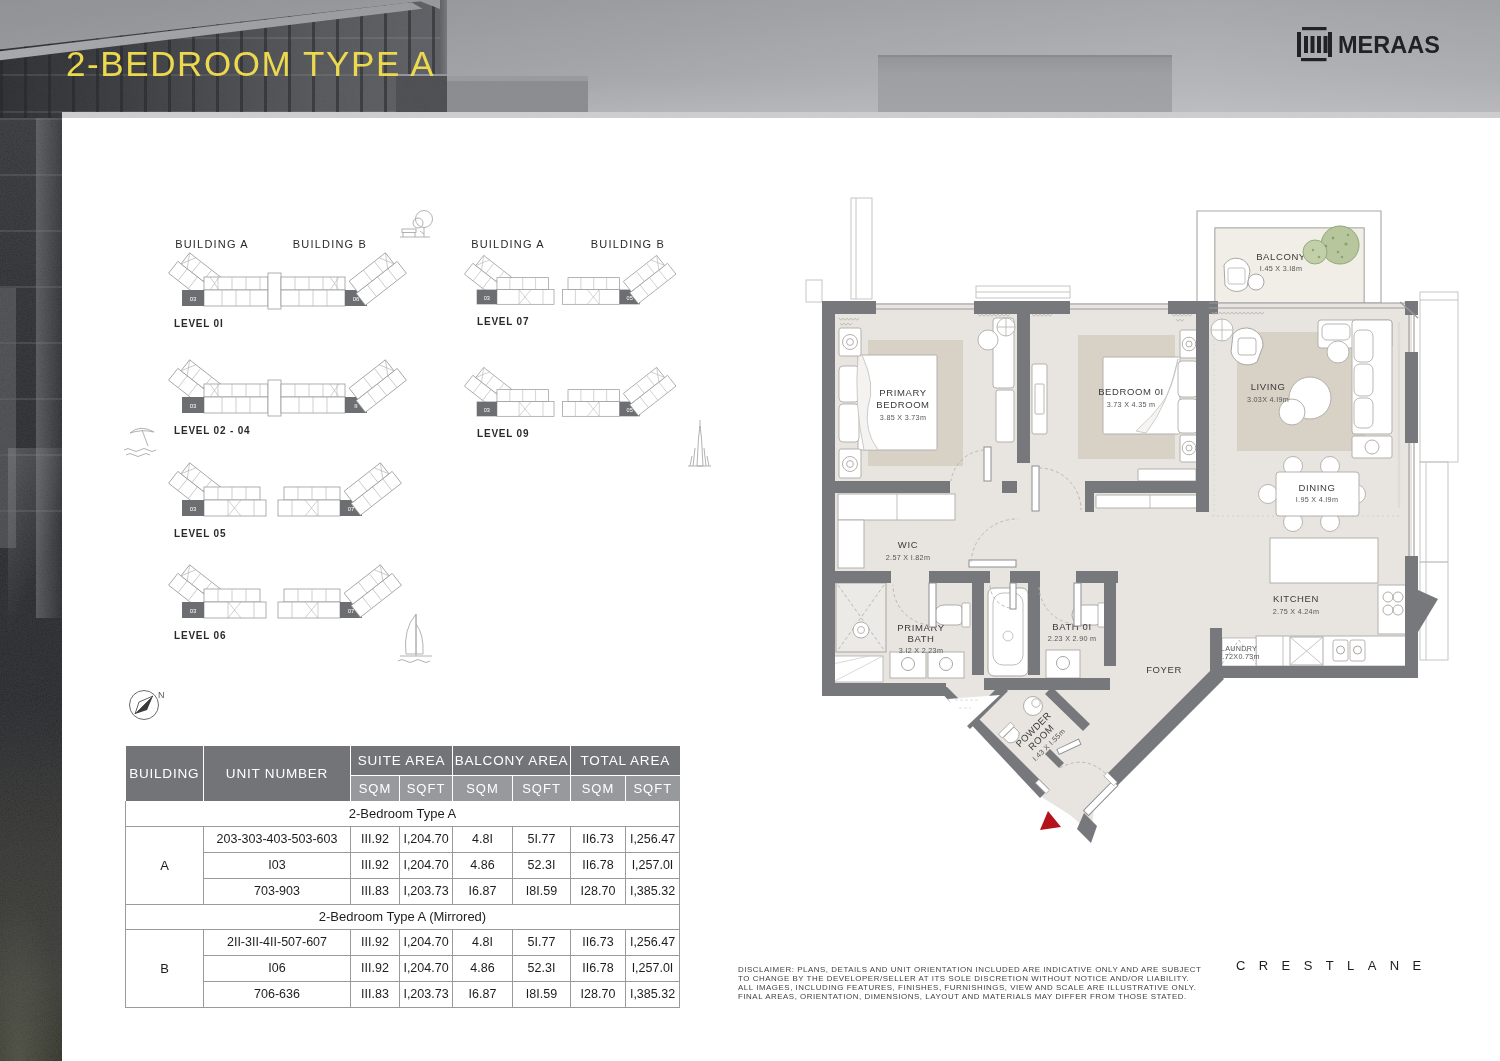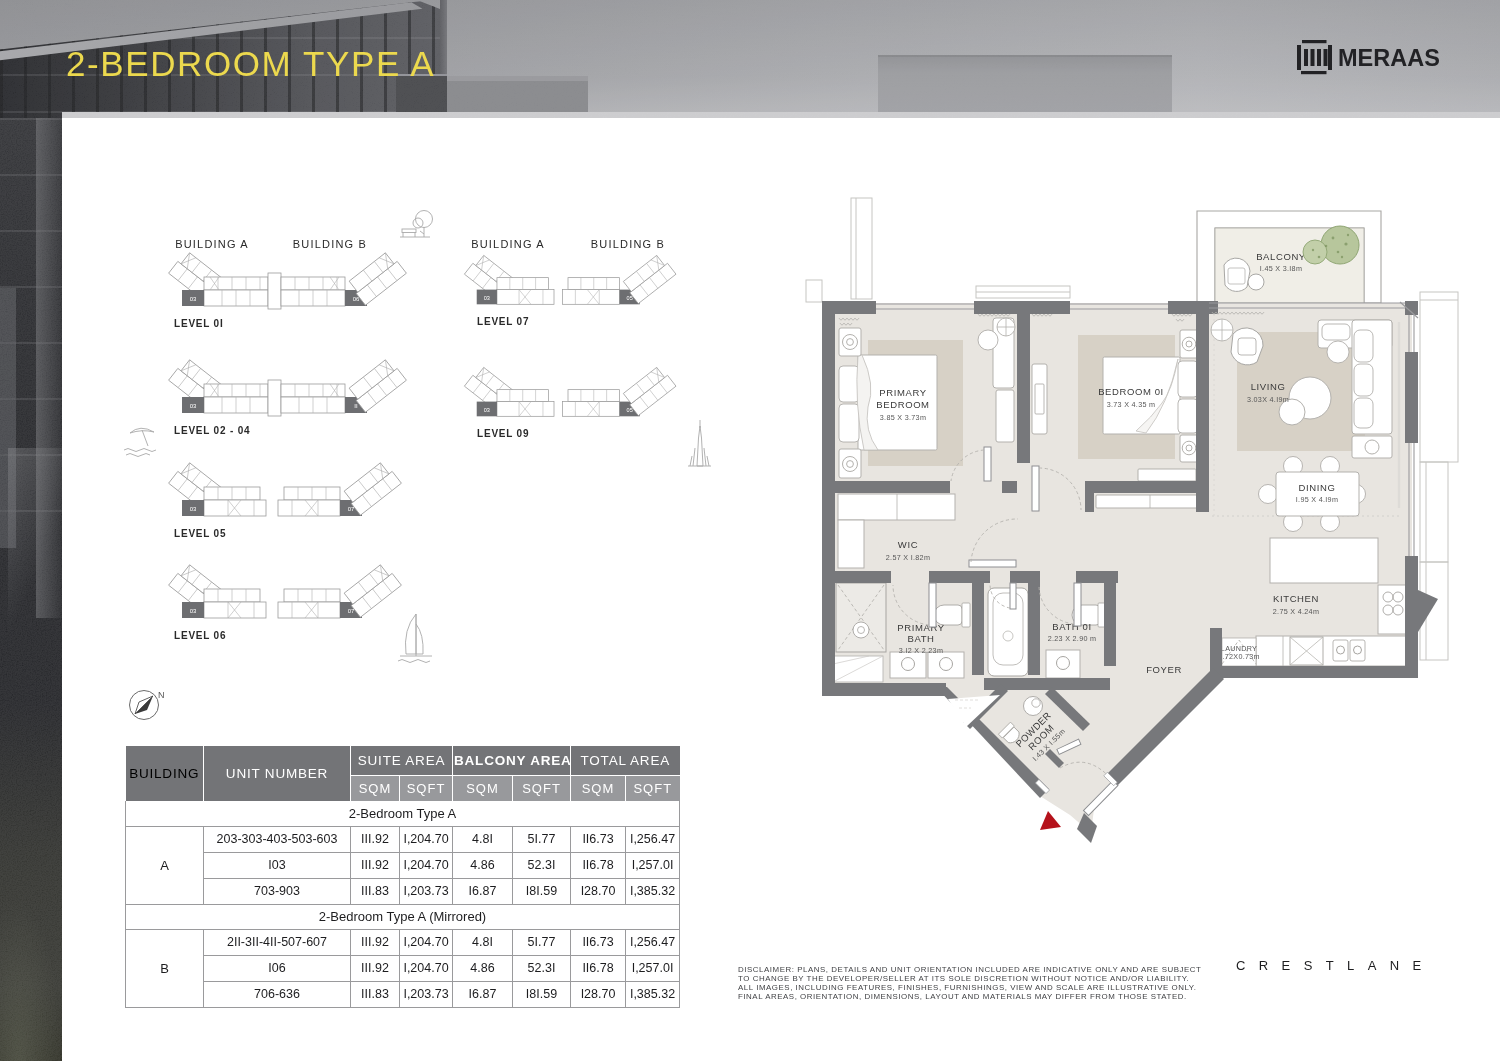--- a/index.html
+++ b/index.html
@@ -39,7 +39,7 @@
 
     <div class="abs" style="left:66px;top:44px;color:#ecd94e;font-size:35px;letter-spacing:1.6px;white-space:nowrap;">2-BEDROOM TYPE A</div>
 
-    <div class="abs" style="left:1297px;top:39px;width:150px;height:36px;">
+    <div class="abs" style="left:1297px;top:26px;width:150px;height:36px;">
       <svg width="150" height="36" viewBox="0 0 150 36">
         <g fill="#222225">
           <rect x="0" y="6" width="4" height="25"></rect>

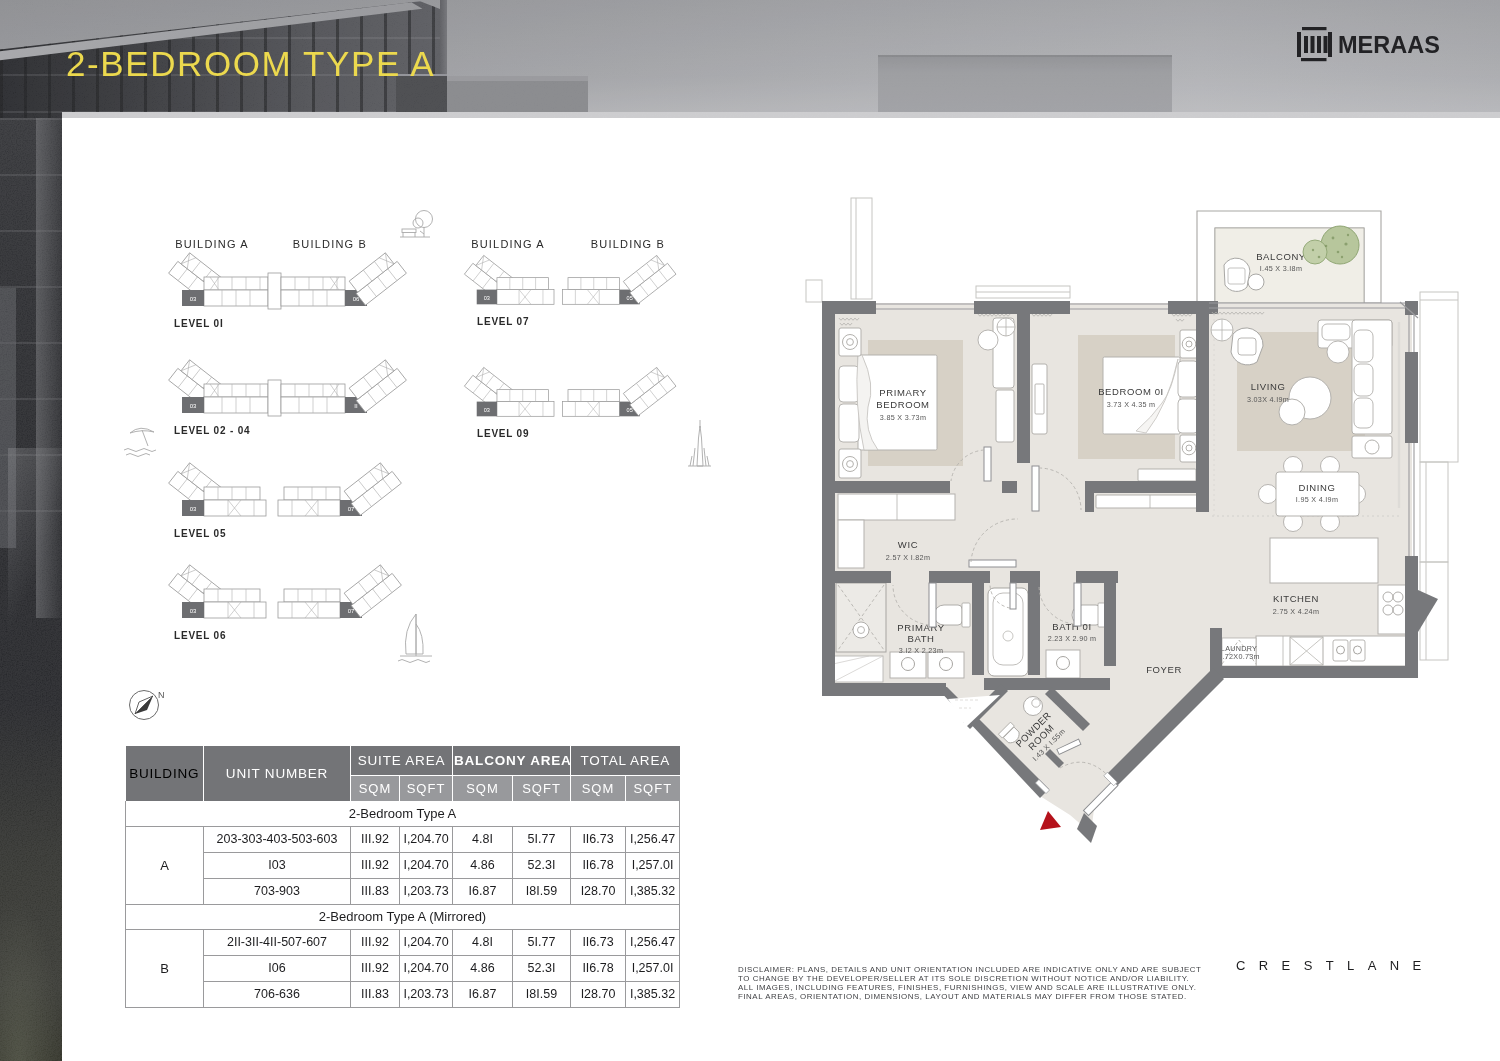--- a/index.html
+++ b/index.html
@@ -288,7 +288,7 @@
         <td rowspan="2" style="background:#737477;color:#000000;text-align:center;font-size:13.5px;letter-spacing:0.8px;white-space:nowrap;border-right:1px solid #fff;">BUILDING</td>
         <td rowspan="2" style="background:#737477;color:#fff;text-align:center;font-size:13.5px;letter-spacing:0.8px;white-space:nowrap;border-right:1px solid #fff;">UNIT NUMBER</td>
         <td colspan="2" style="background:#737477;color:#fff;text-align:center;font-size:13.5px;letter-spacing:0.8px;white-space:nowrap;border-right:1px solid #fff;border-bottom:1px solid #fff;">SUITE AREA</td>
-        <td colspan="2" style="background:#737477;color:#fff;text-align:center;font-size:13.5px;letter-spacing:0.8px;white-space:nowrap;border-right:1px solid #fff;border-bottom:1px solid #fff;font-weight:bold;">BALCONY AREA</td>
+        <td colspan="2" style="background:#737477;color:#fff;text-align:center;font-size:13.5px;letter-spacing:0.8px;white-space:nowrap;border-right:1px solid #fff;border-bottom:1px solid #fff;">BALCONY AREA</td>
         <td colspan="2" style="background:#737477;color:#fff;text-align:center;font-size:13.5px;letter-spacing:0.8px;white-space:nowrap;border-bottom:1px solid #fff;">TOTAL AREA</td>
       </tr>
       <tr style="height:26px">

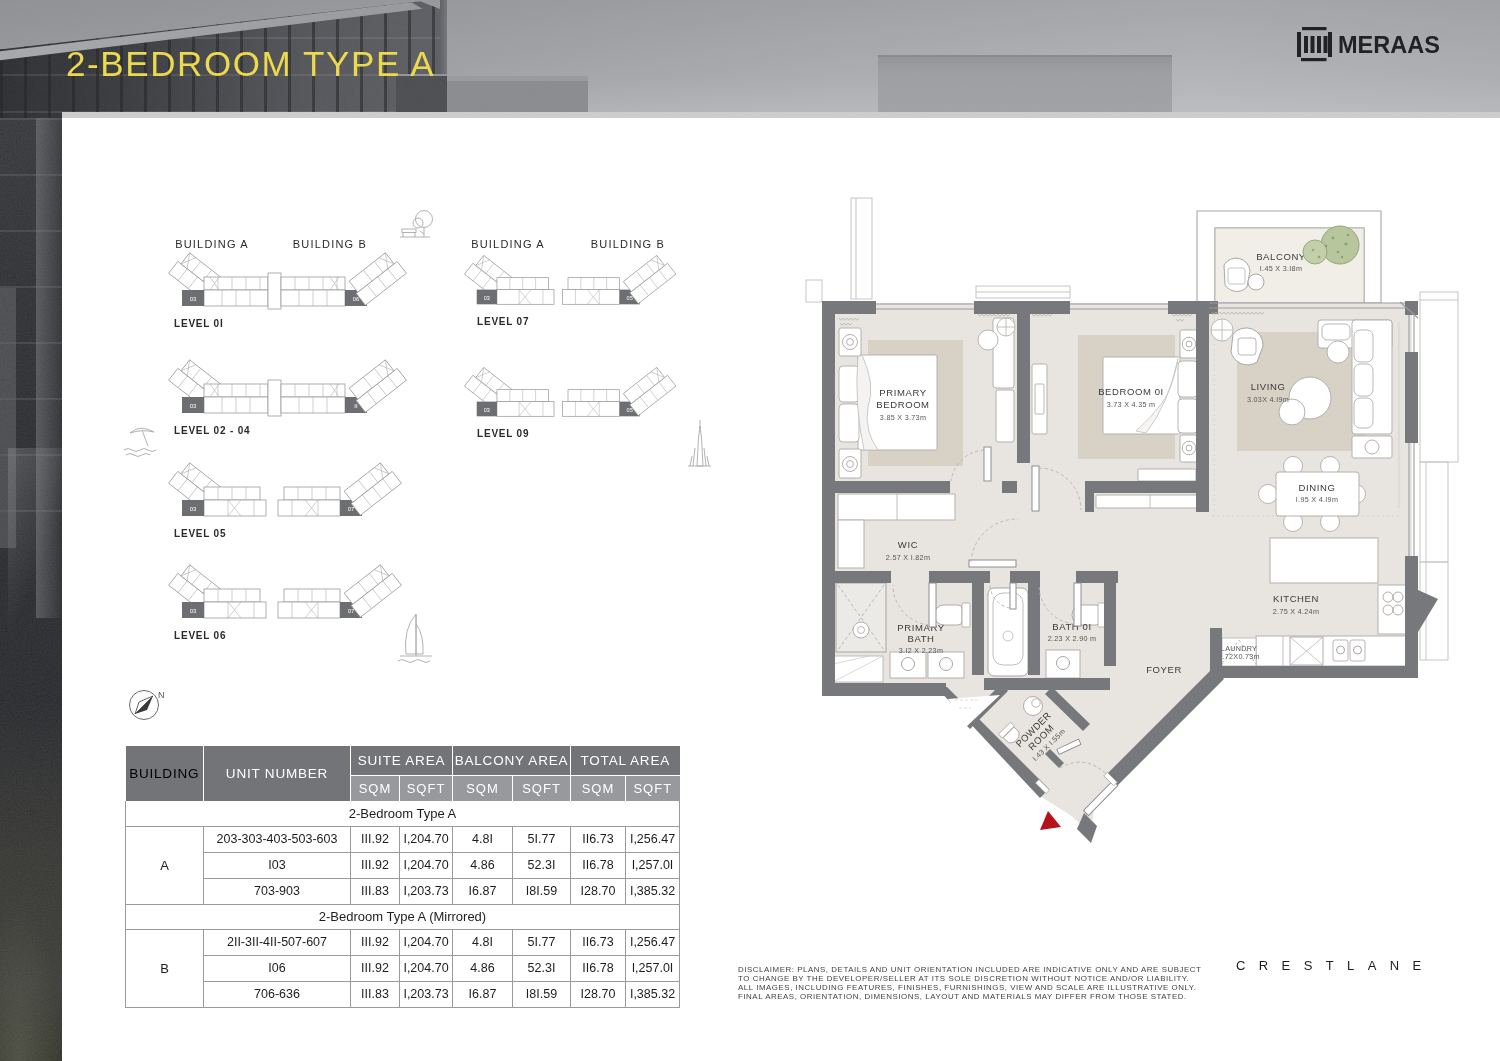--- a/index.html
+++ b/index.html
@@ -285,7 +285,7 @@
       </colgroup>
       <tbody>
           <tr style="height:29px">
-        <td rowspan="2" style="background:#737477;color:#000000;text-align:center;font-size:13.5px;letter-spacing:0.8px;white-space:nowrap;border-right:1px solid #fff;">BUILDING</td>
+        <td rowspan="2" style="background:#737477;color:#ffffff;text-align:center;font-size:13.5px;letter-spacing:0.8px;white-space:nowrap;border-right:1px solid #fff;">BUILDING</td>
         <td rowspan="2" style="background:#737477;color:#fff;text-align:center;font-size:13.5px;letter-spacing:0.8px;white-space:nowrap;border-right:1px solid #fff;">UNIT NUMBER</td>
         <td colspan="2" style="background:#737477;color:#fff;text-align:center;font-size:13.5px;letter-spacing:0.8px;white-space:nowrap;border-right:1px solid #fff;border-bottom:1px solid #fff;">SUITE AREA</td>
         <td colspan="2" style="background:#737477;color:#fff;text-align:center;font-size:13.5px;letter-spacing:0.8px;white-space:nowrap;border-right:1px solid #fff;border-bottom:1px solid #fff;">BALCONY AREA</td>

